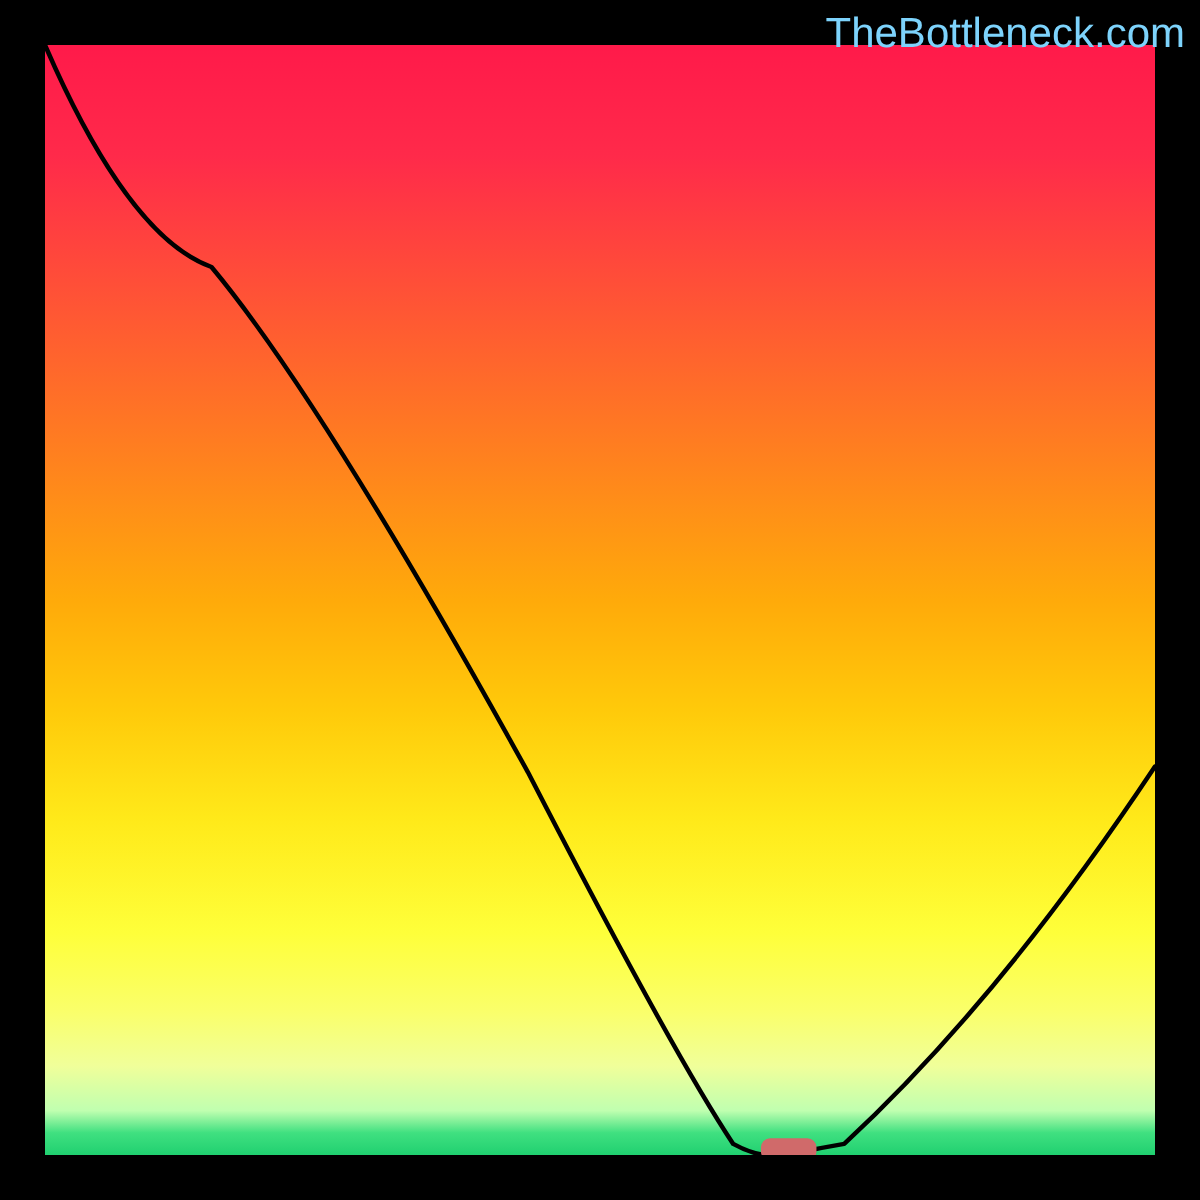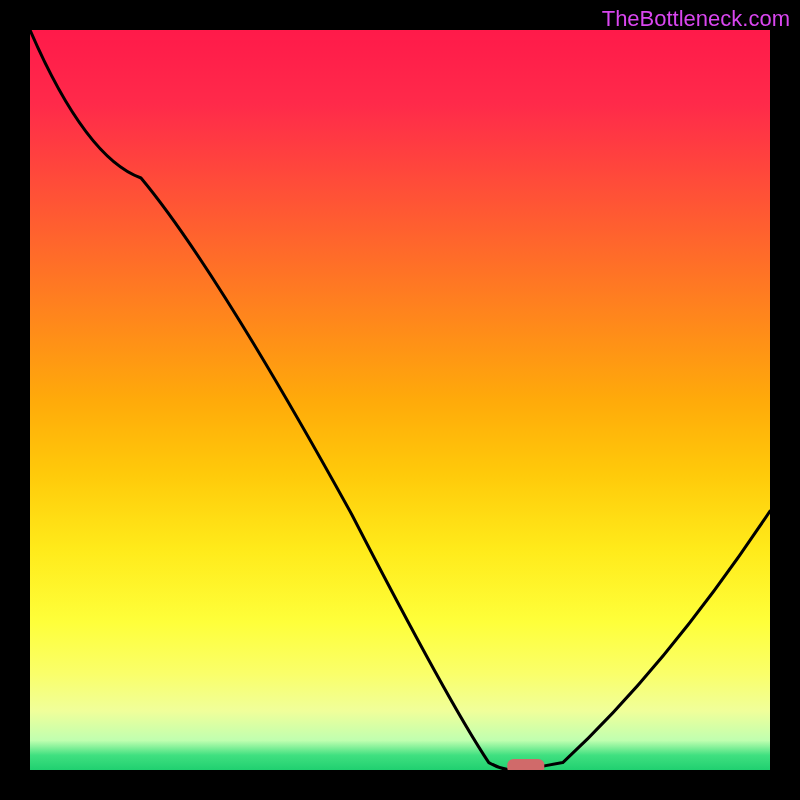--- a/index.html
+++ b/index.html
@@ -43,8 +43,8 @@
     position: absolute;
     top: 6px;
     right: 10px;
-    color: #d946ef;
-    font-size: 22px;
+    color: #7dd3fc;
+    font-size: 28px;
     font-family: Arial, sans-serif;
     z-index: 10;
   }

